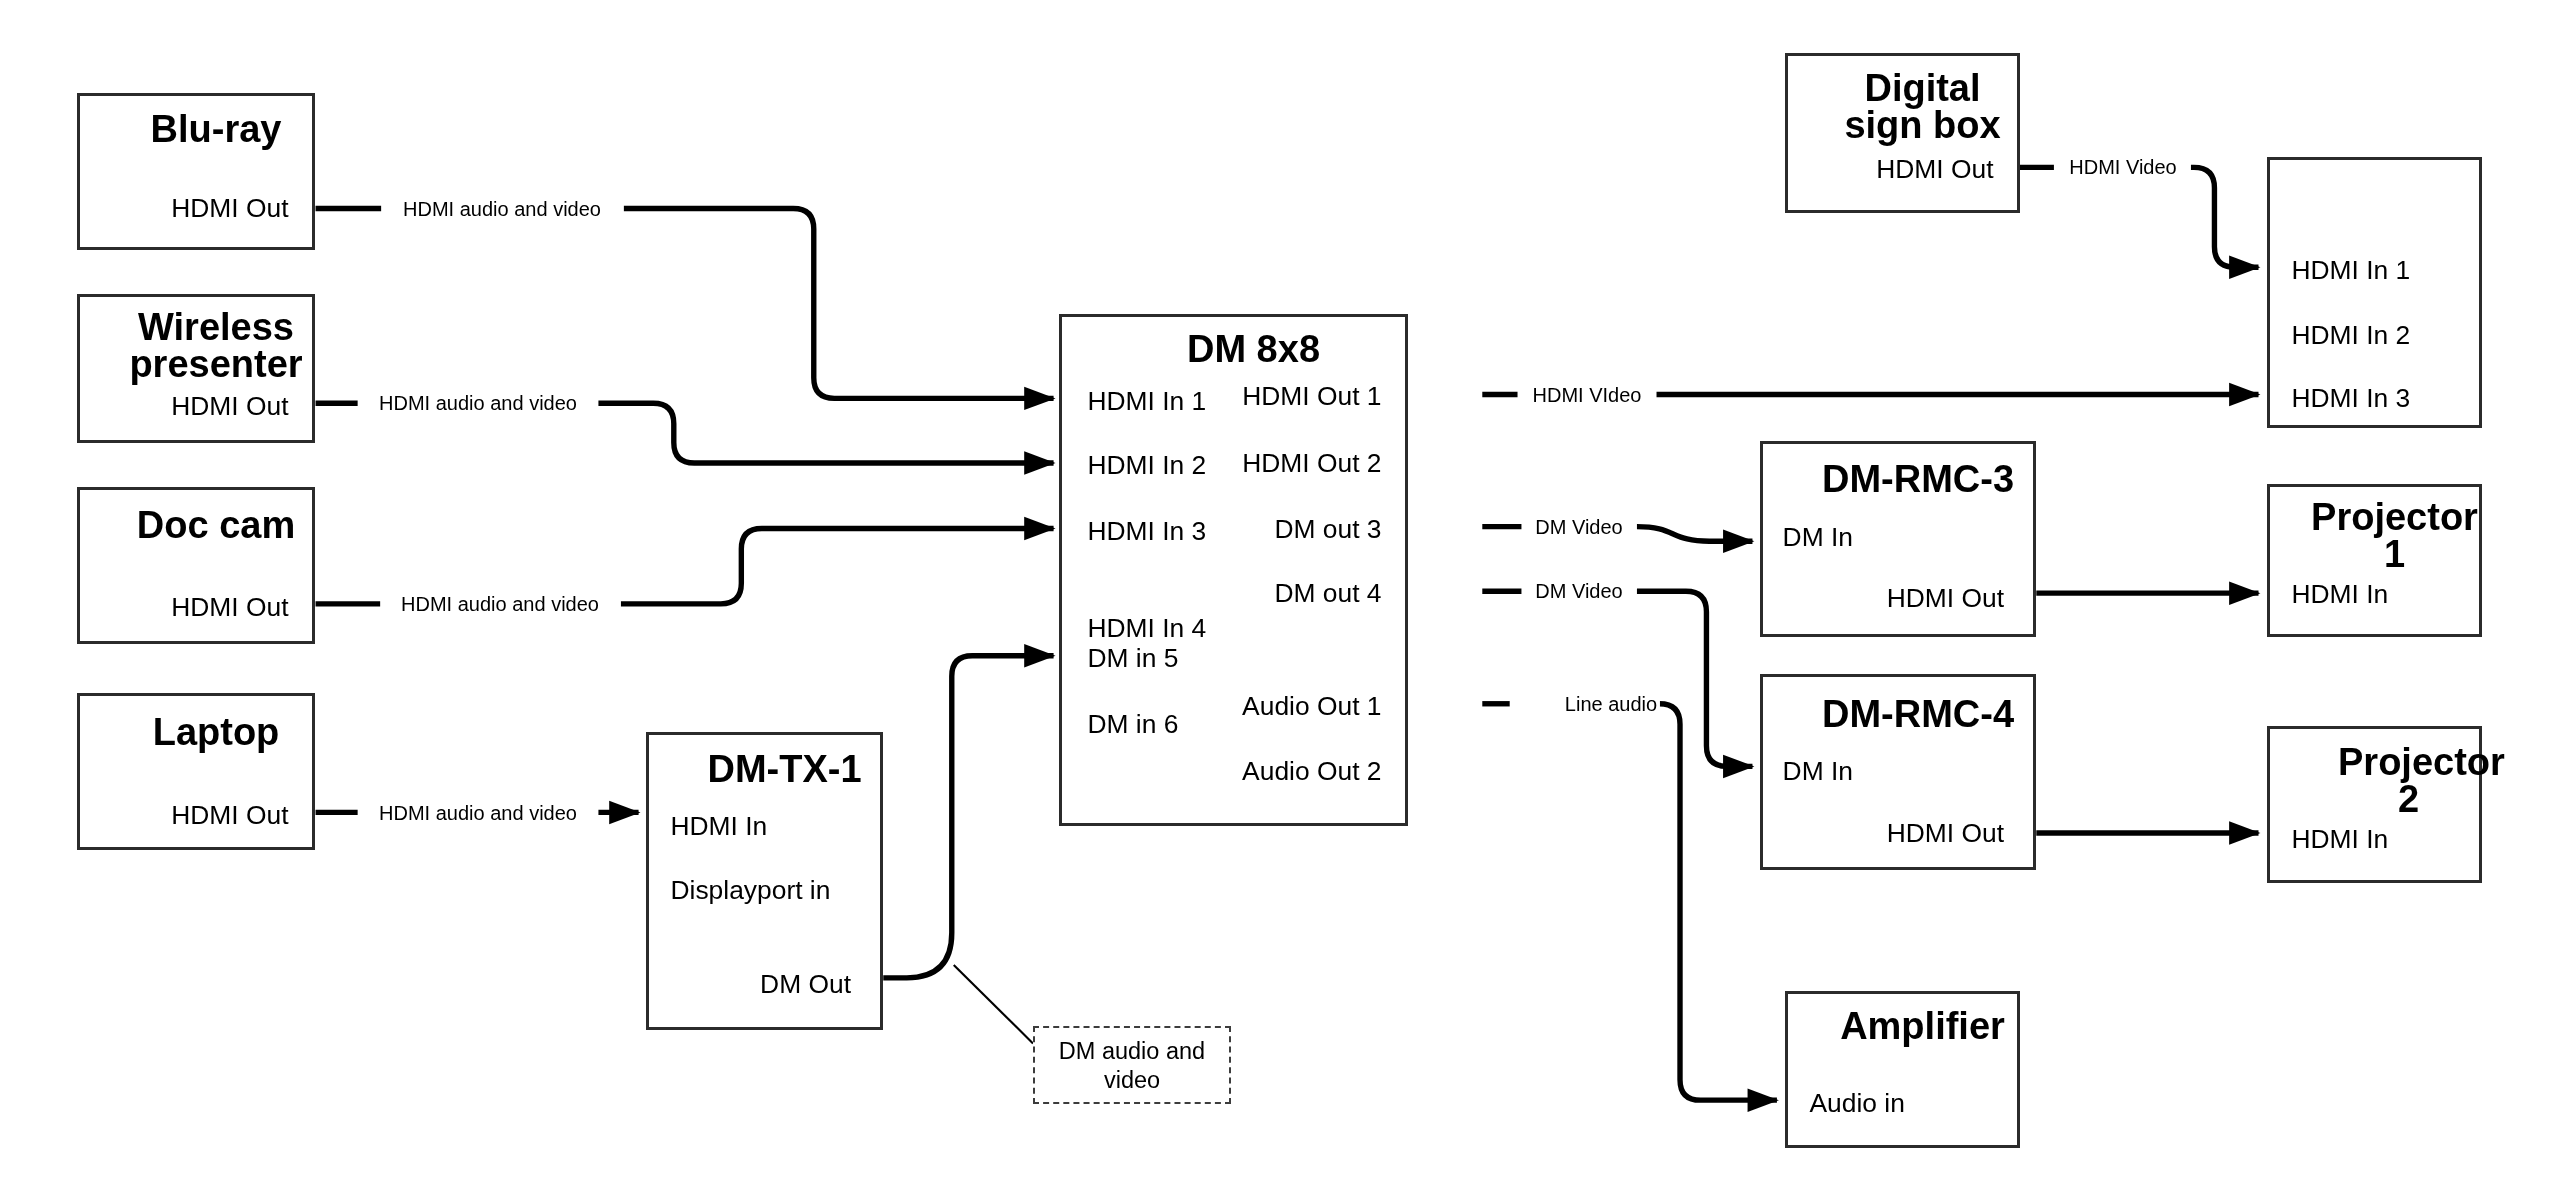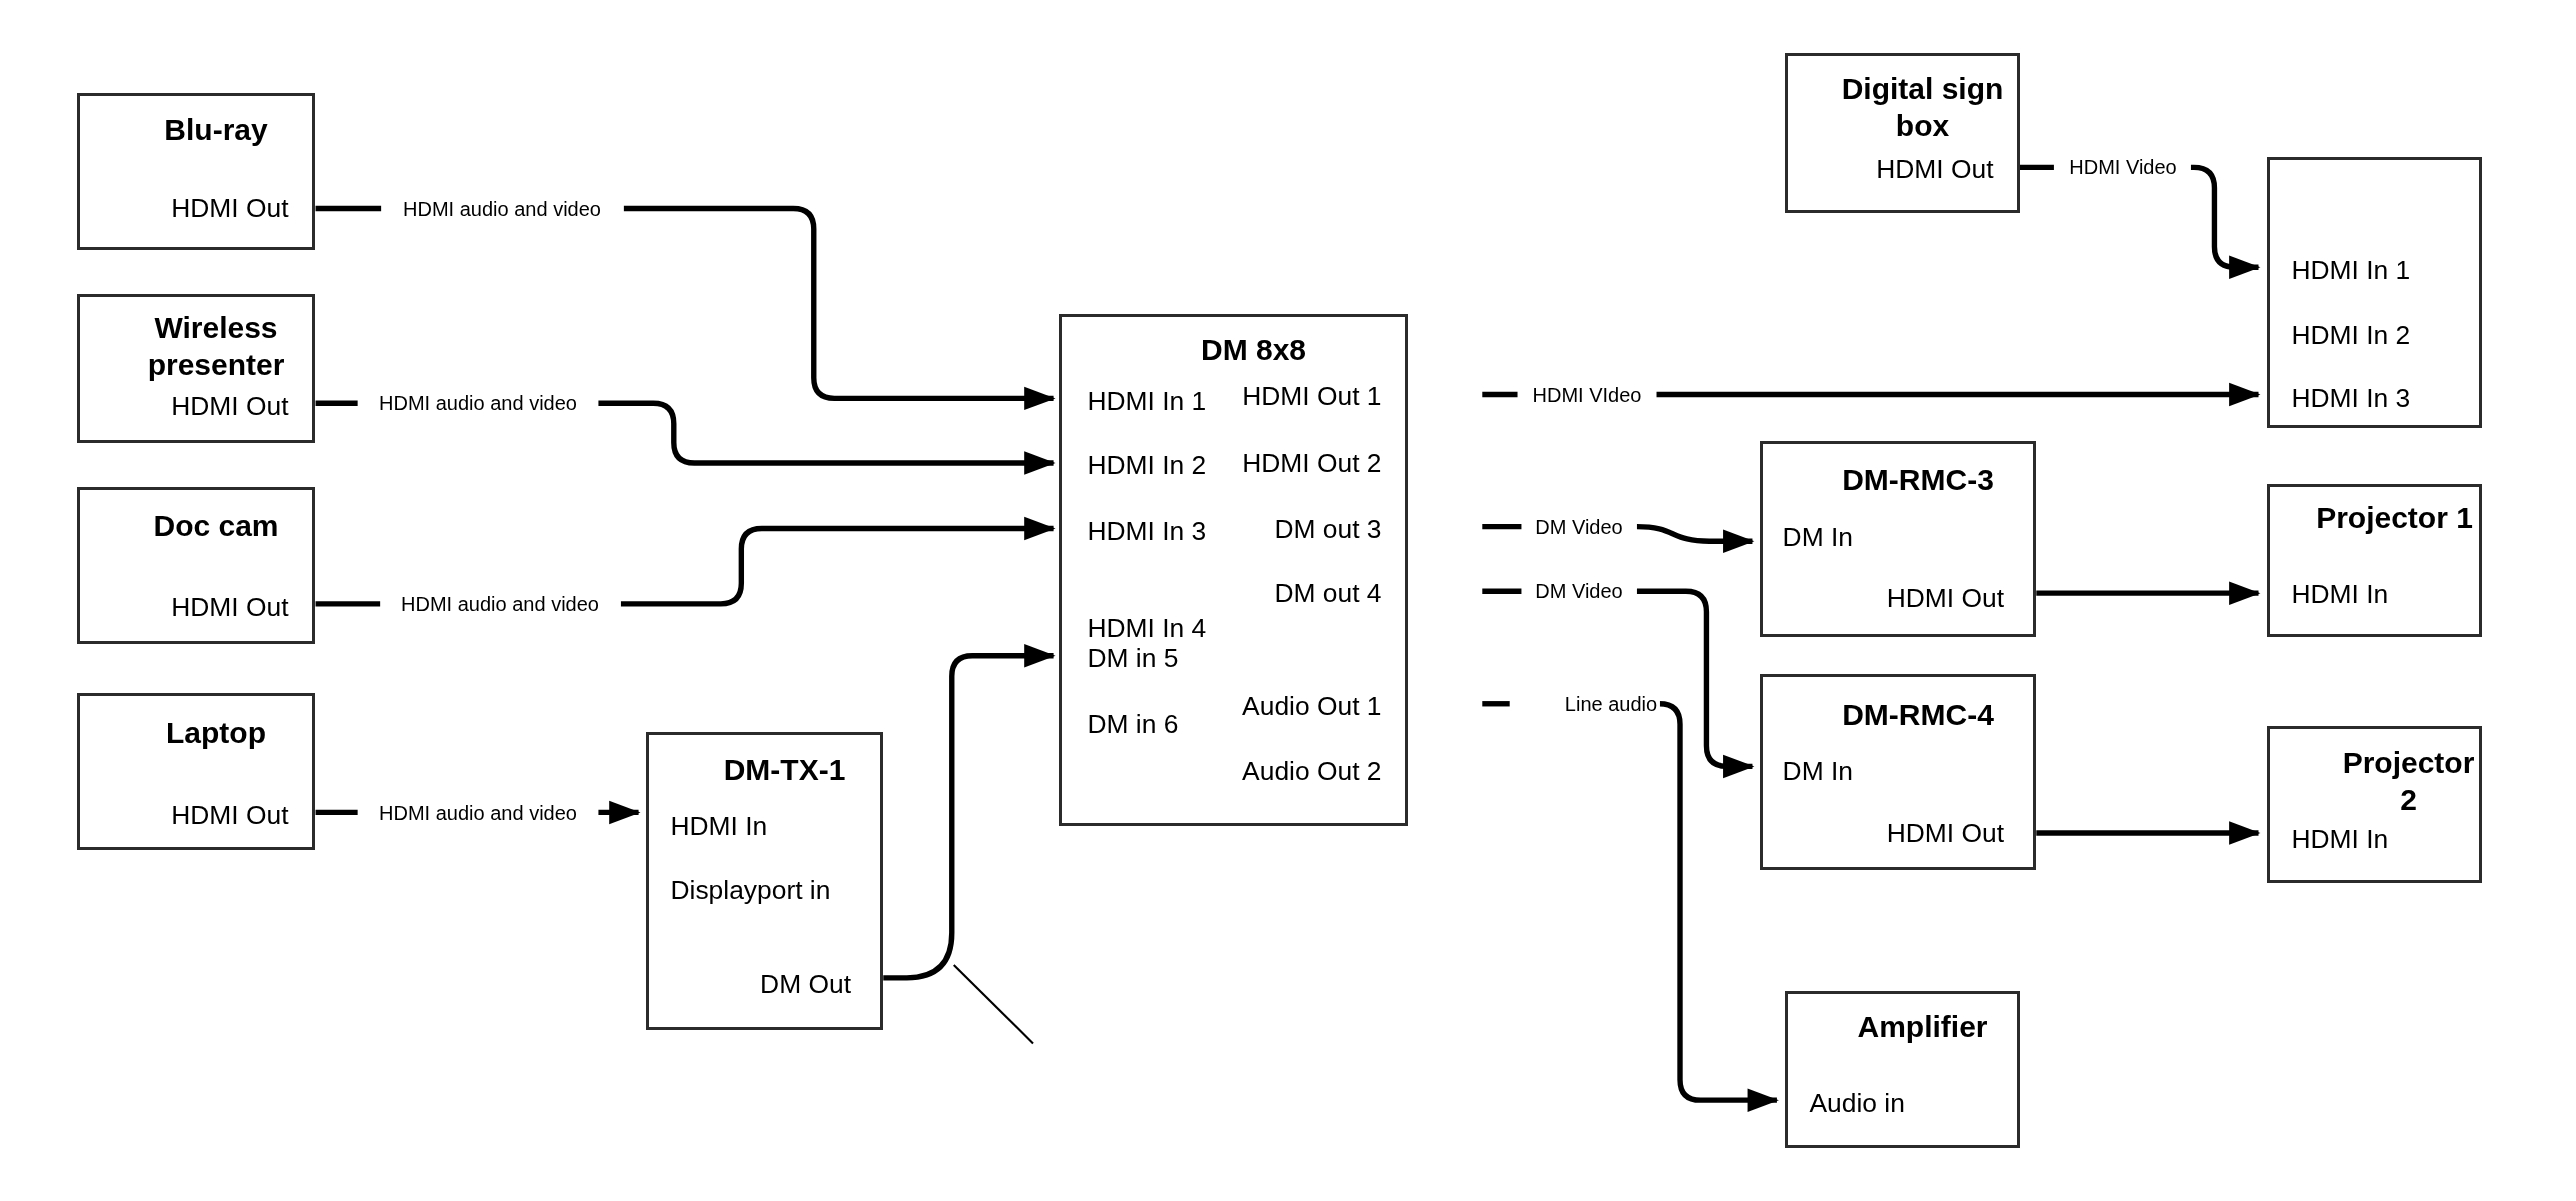--- a/index.html
+++ b/index.html
@@ -22,7 +22,7 @@
     position:absolute;left:0;right:0;
     text-align:center;
     font-weight:bold;
-    font-size:30px;
+    font-size:38px;
     line-height:37px;
     padding-left:40px;
   }

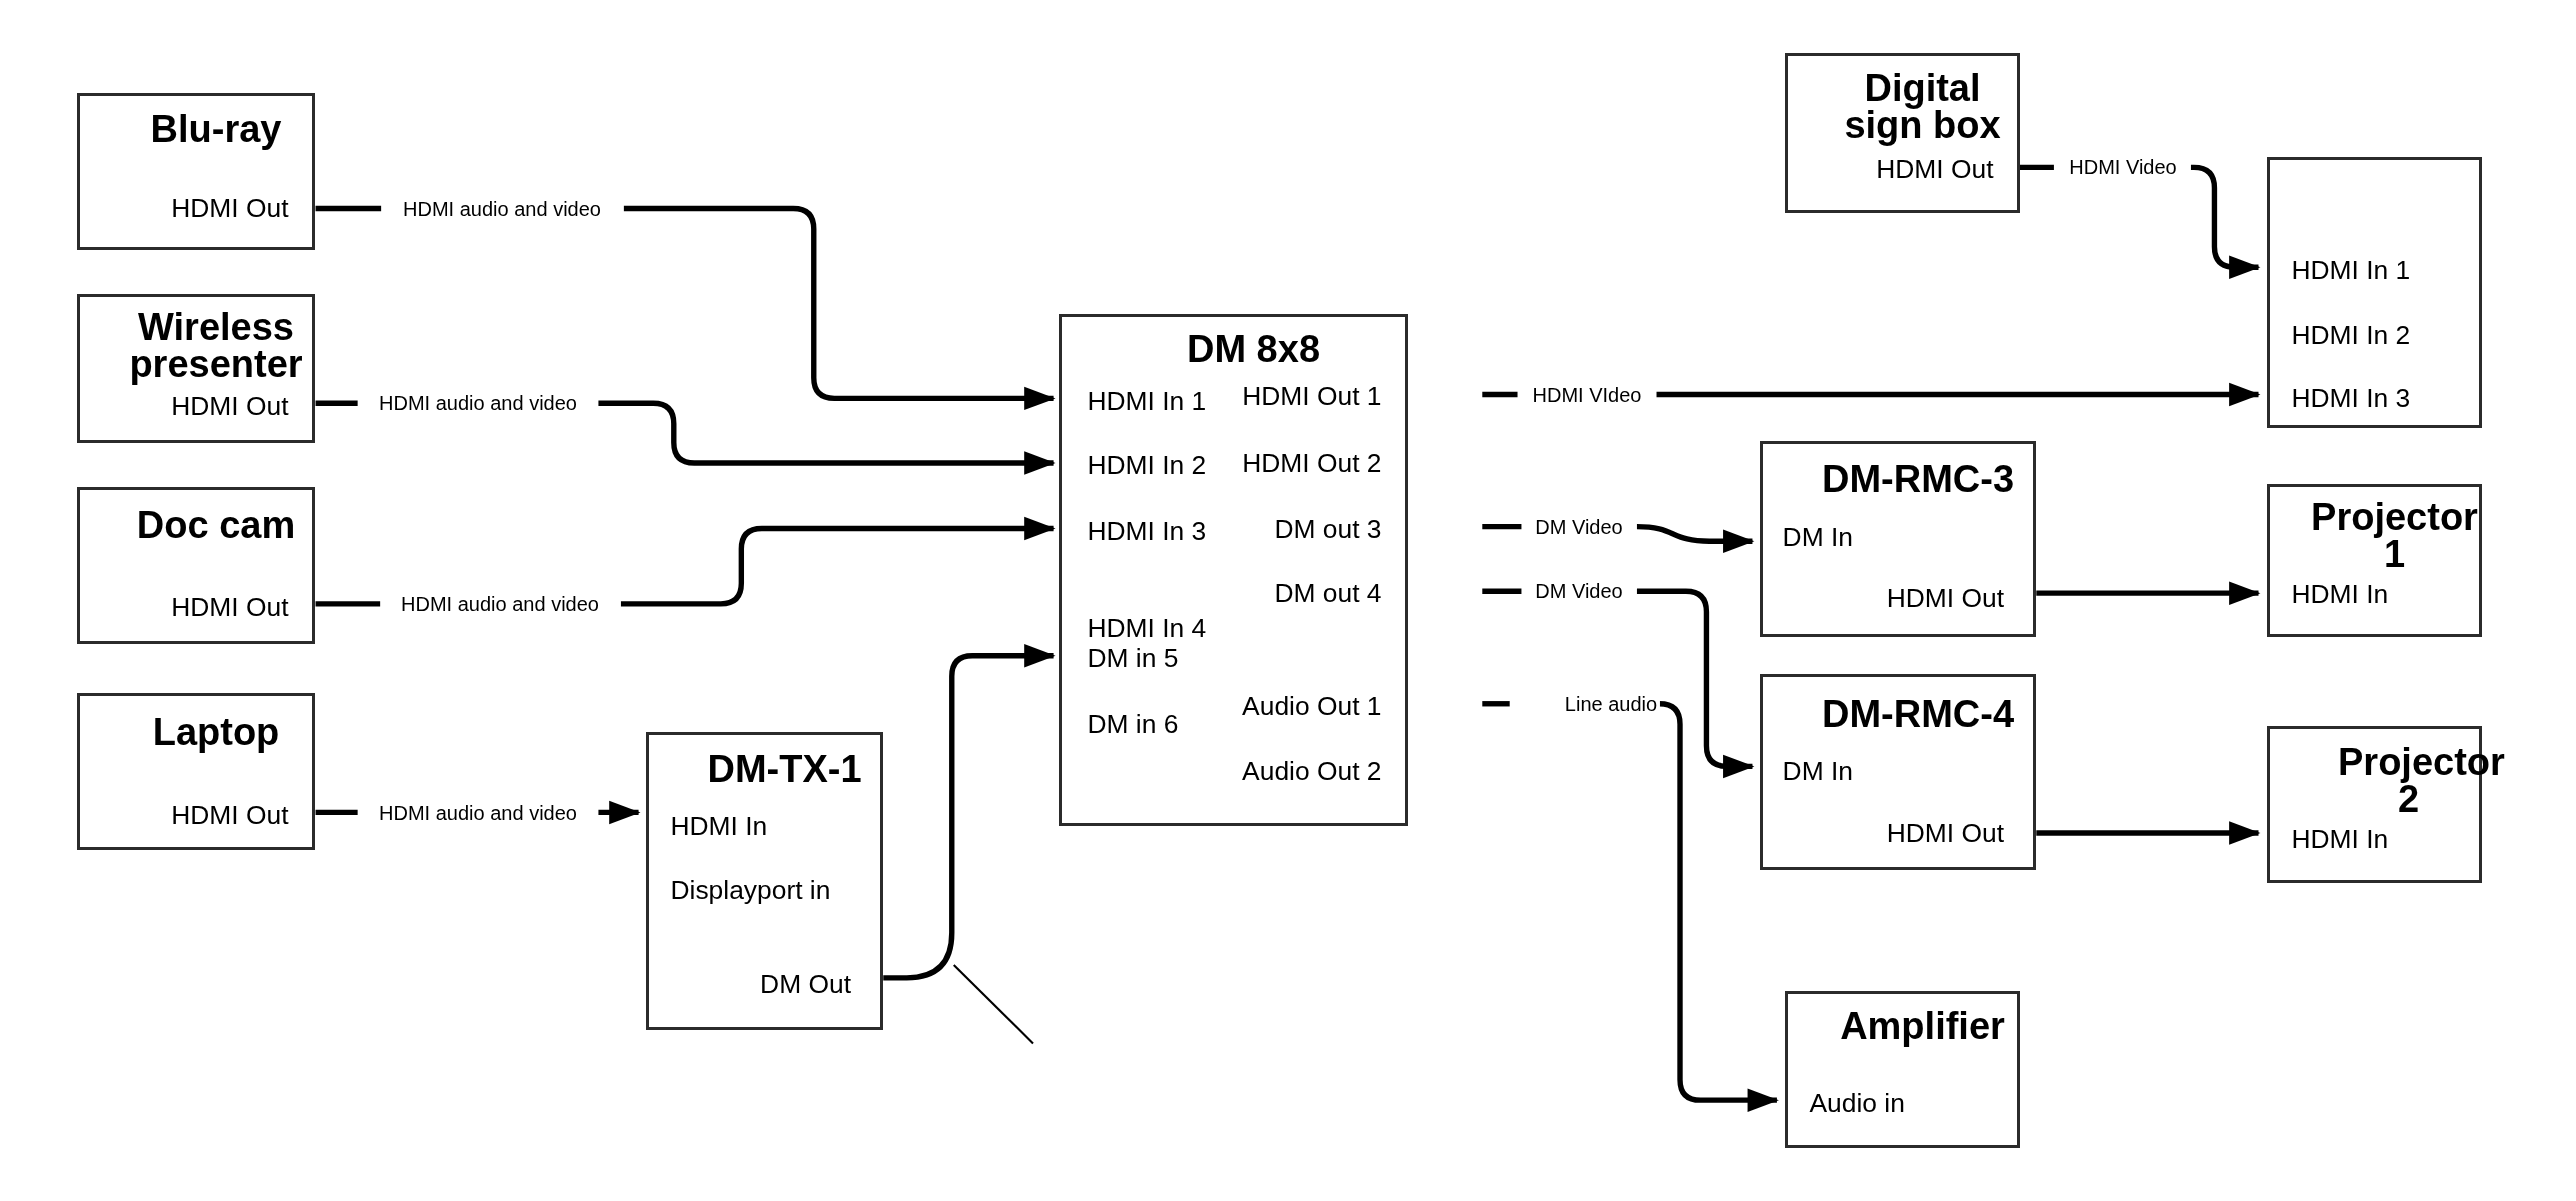--- a/index.html
+++ b/index.html
@@ -185,6 +185,9 @@
     <span class="port p-left" style="left:21.5px;top:93px;">Audio in</span>
   </div>
 
+  <div class="note" style="left:1033px;top:1026px;width:198px;height:78px;">
+    <span class="tw" style="display:inline-block;max-width:157px;">DM audio and video</span>
+  </div>
 
   <span class="edge-label" style="left:502px;top:209px;">HDMI audio and video</span>
   <span class="edge-label" style="left:478px;top:403px;">HDMI audio and video</span>

